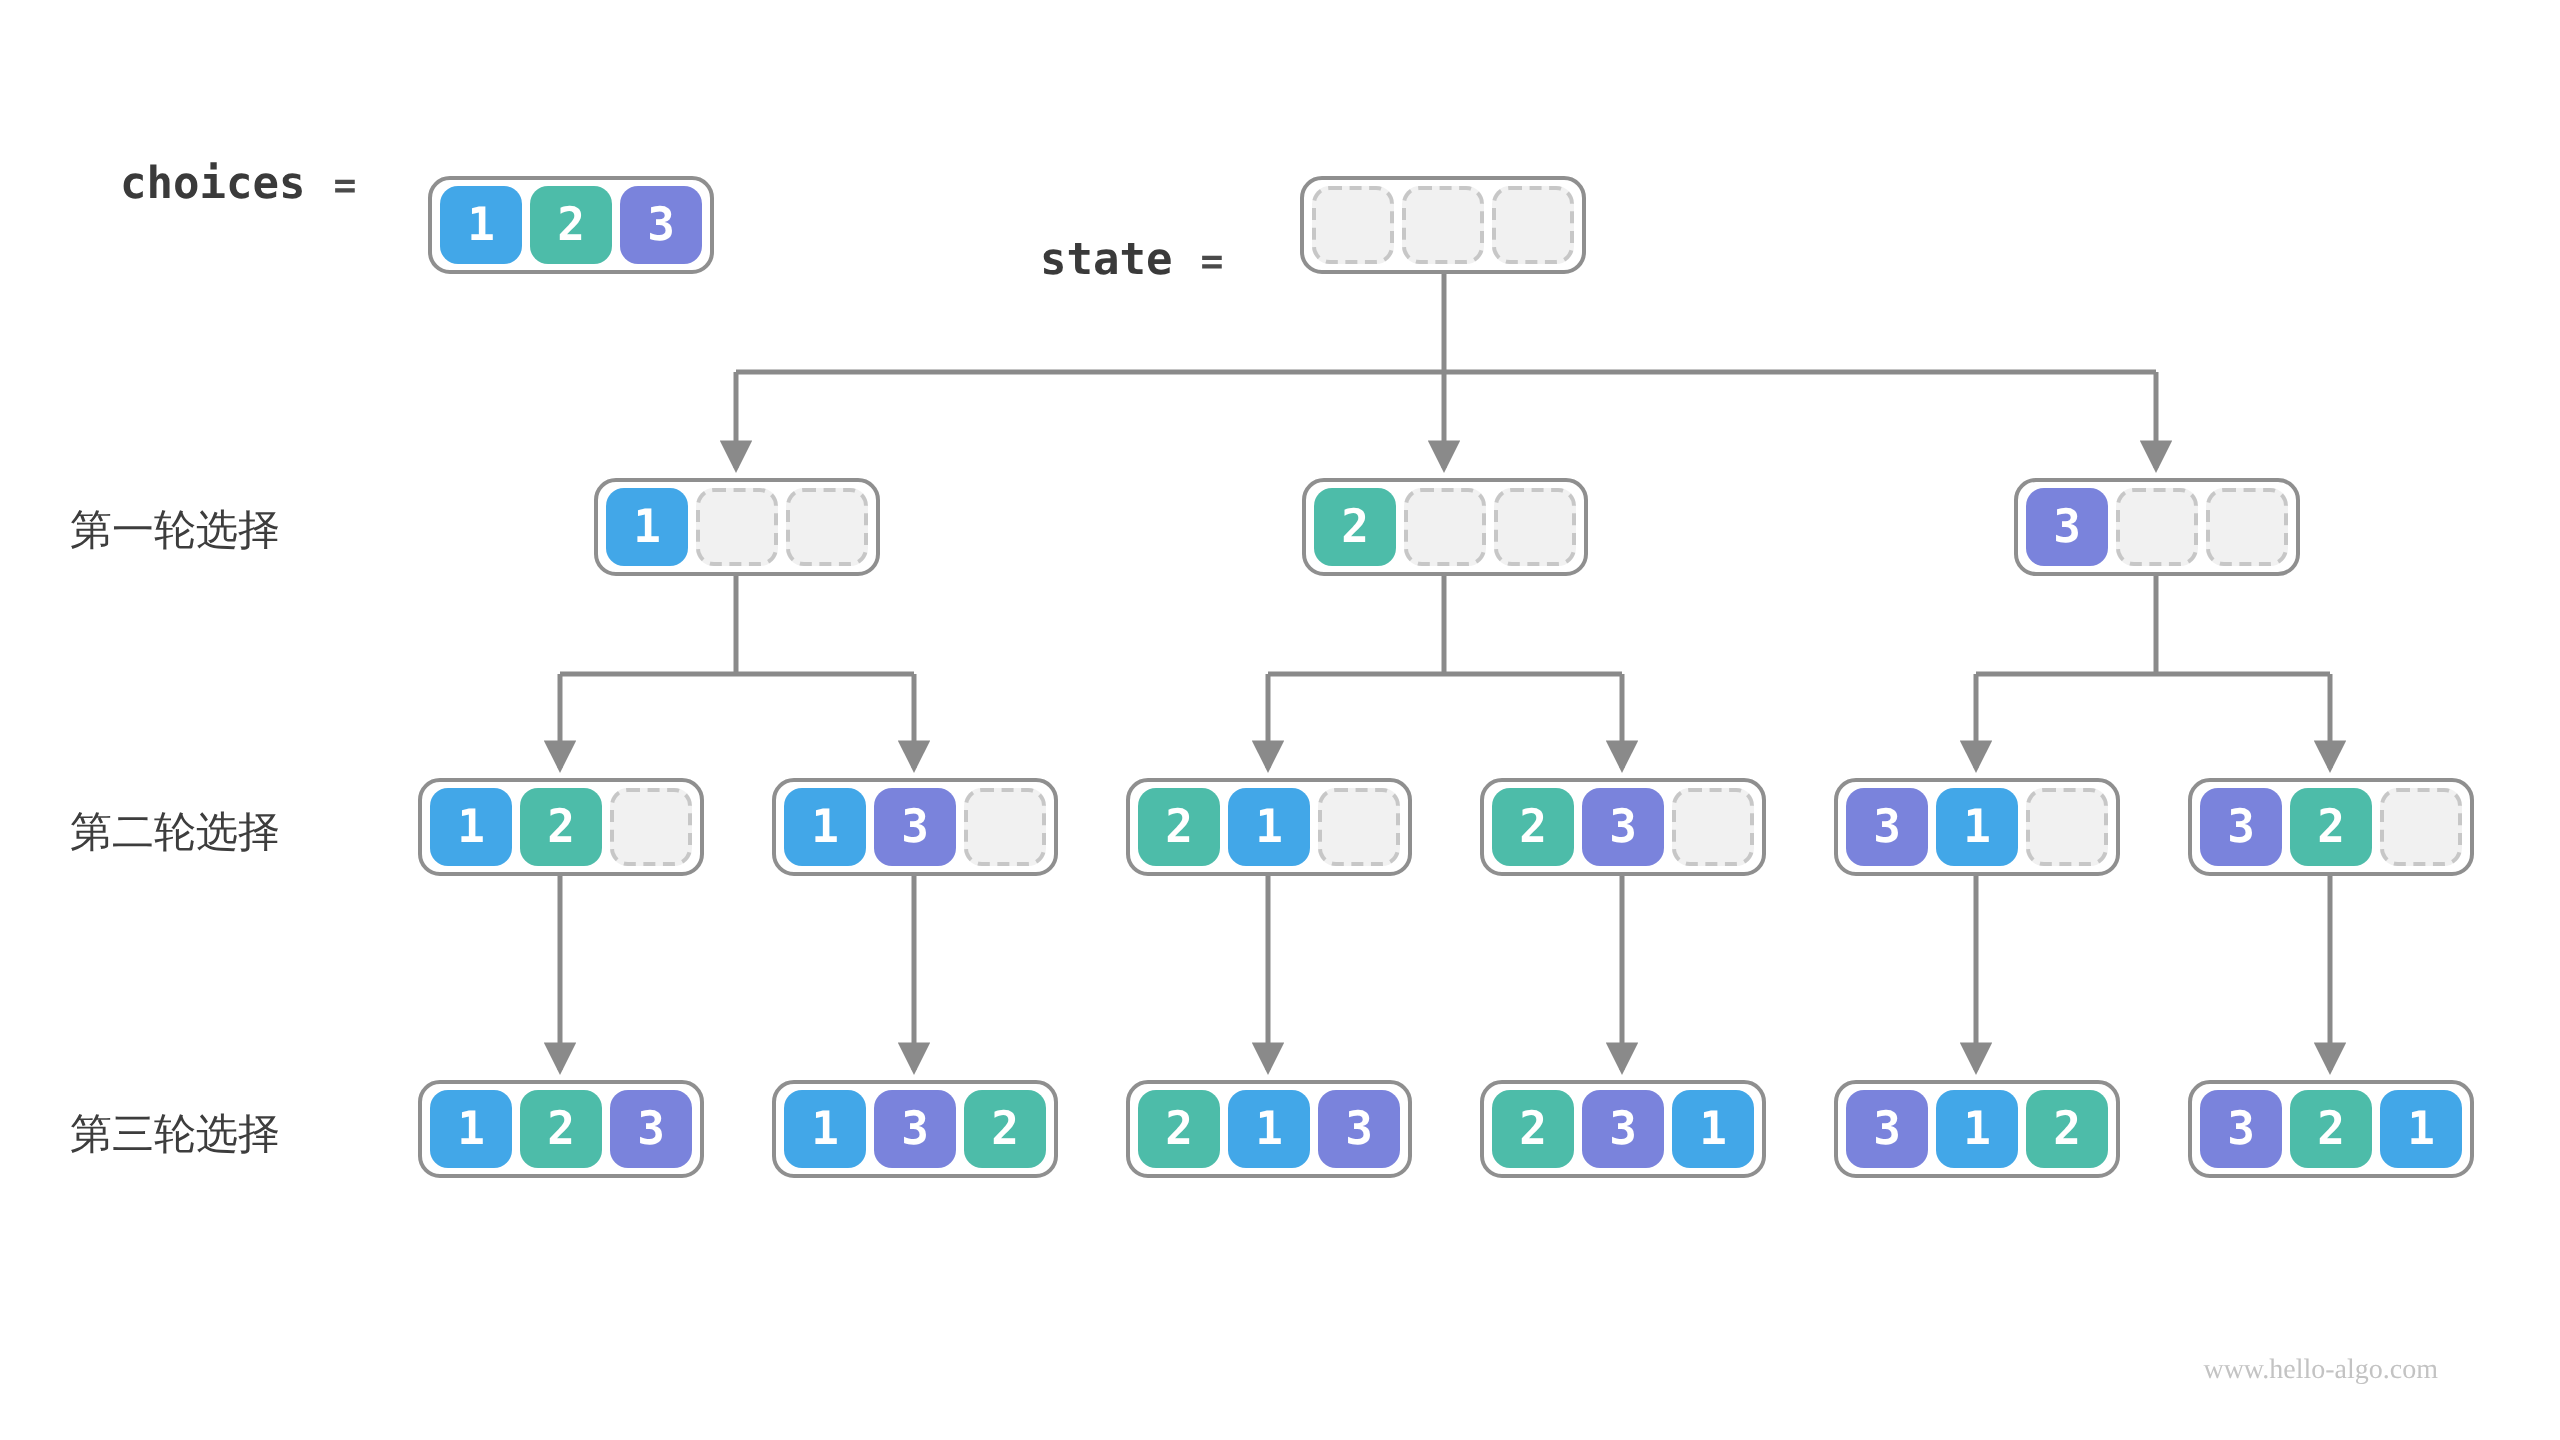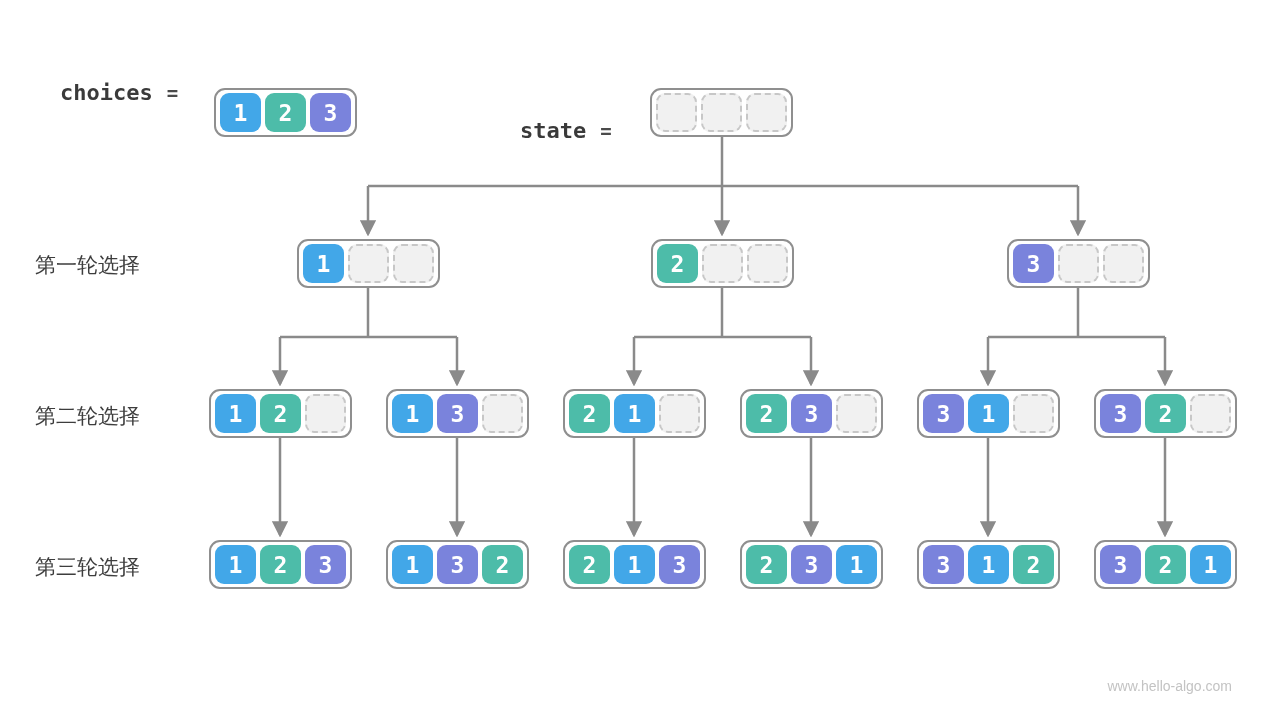--- a/index.html
+++ b/index.html
@@ -29,8 +29,8 @@
     font-size:23px; color:#ffffff;
   }
   .watermark {
-    position:absolute; right:48px; top:678px;
-    font-family:Liberation Sans, sans-serif; font-size:14px; color:#c3c3c3;
+    position:absolute; right:61px; top:678px;
+    font-family:Liberation Serif, serif; font-size:14px; color:#c3c3c3;
   }
 </style>
 </head>

